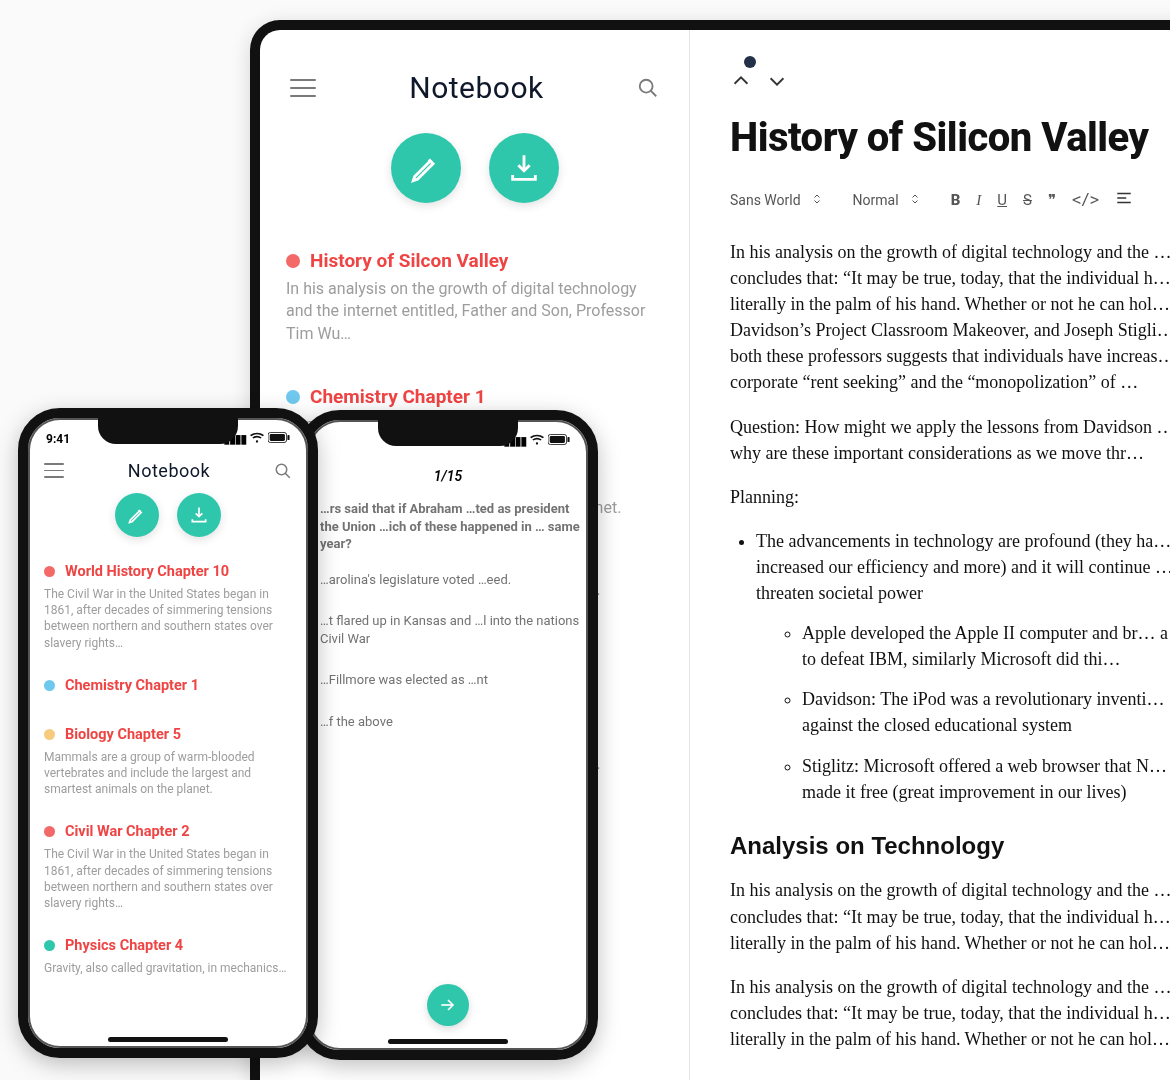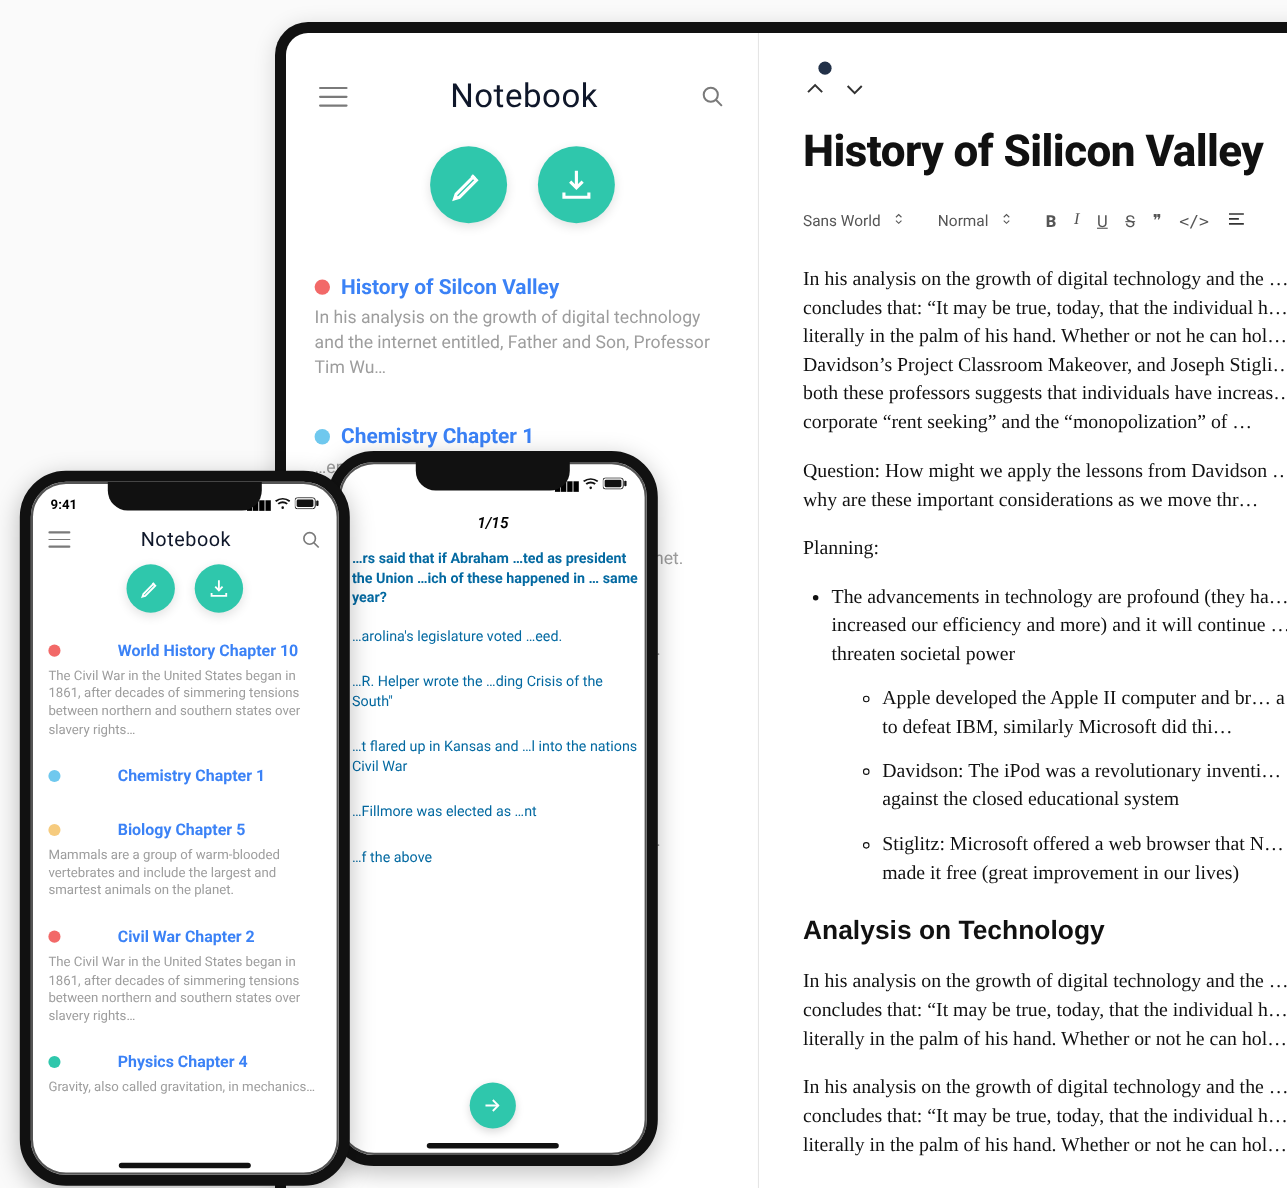--- a/index.html
+++ b/index.html
@@ -53,7 +53,7 @@
   .note-item { padding: 16px 0 18px; border-bottom:0 solid #eee; margin-bottom:6px;}
   .note-head { display:flex; align-items:center; gap:10px; margin-bottom:6px;}
   .dot { width:14px; height:14px; border-radius:50%; flex:none;}
-  .note-title { font-size:19px; font-weight:700; color:#3b82f6;}
+  .note-title { font-size:19px; font-weight:700; color:#ef4444;}
   .note-prev { font-size:16px; color:#9d9d9d; line-height:1.4;}
 
   

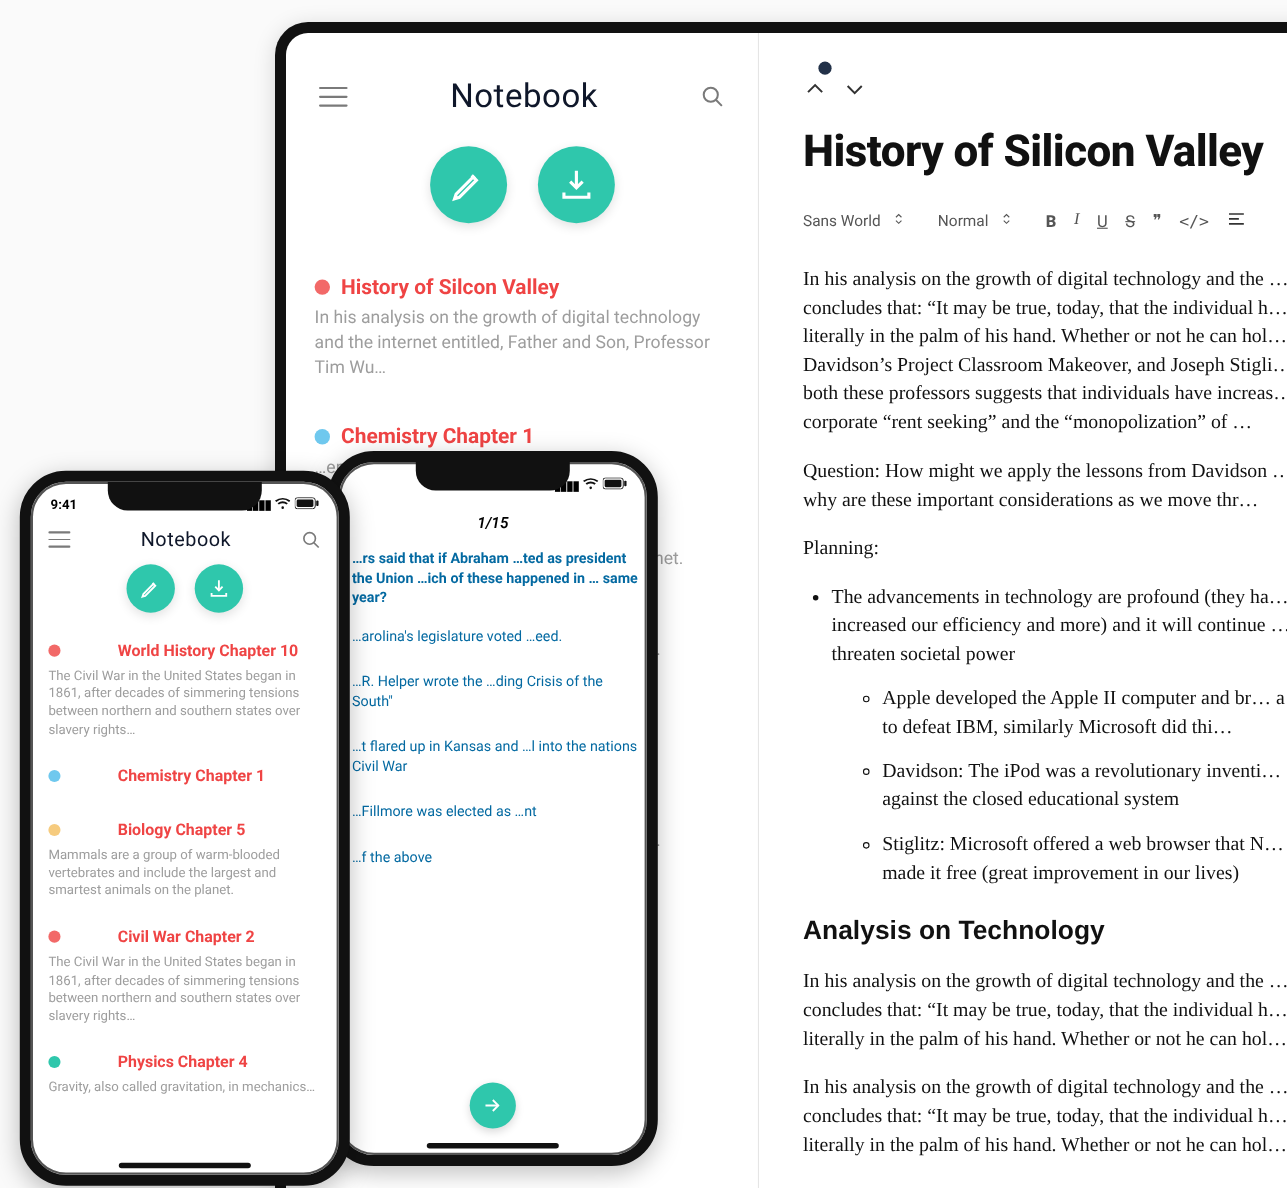--- a/index.html
+++ b/index.html
@@ -107,7 +107,7 @@
   .home-ind { position:absolute; bottom:6px; left:50%; transform:translateX(-50%); width:120px; height:5px; background:#111; border-radius:3px;}
 
   .phone2 { left:298px; top:410px; z-index:2;}
-  .phone1 { left:18px; top:428px; z-index:3;}
+  .phone1 { left:18px; top:408px; z-index:3;}
 
   .ph-head { display:flex; align-items:center; justify-content:space-between; padding:8px 16px 10px;}
   .ph-head .hamburger { width:20px; gap:5px;}

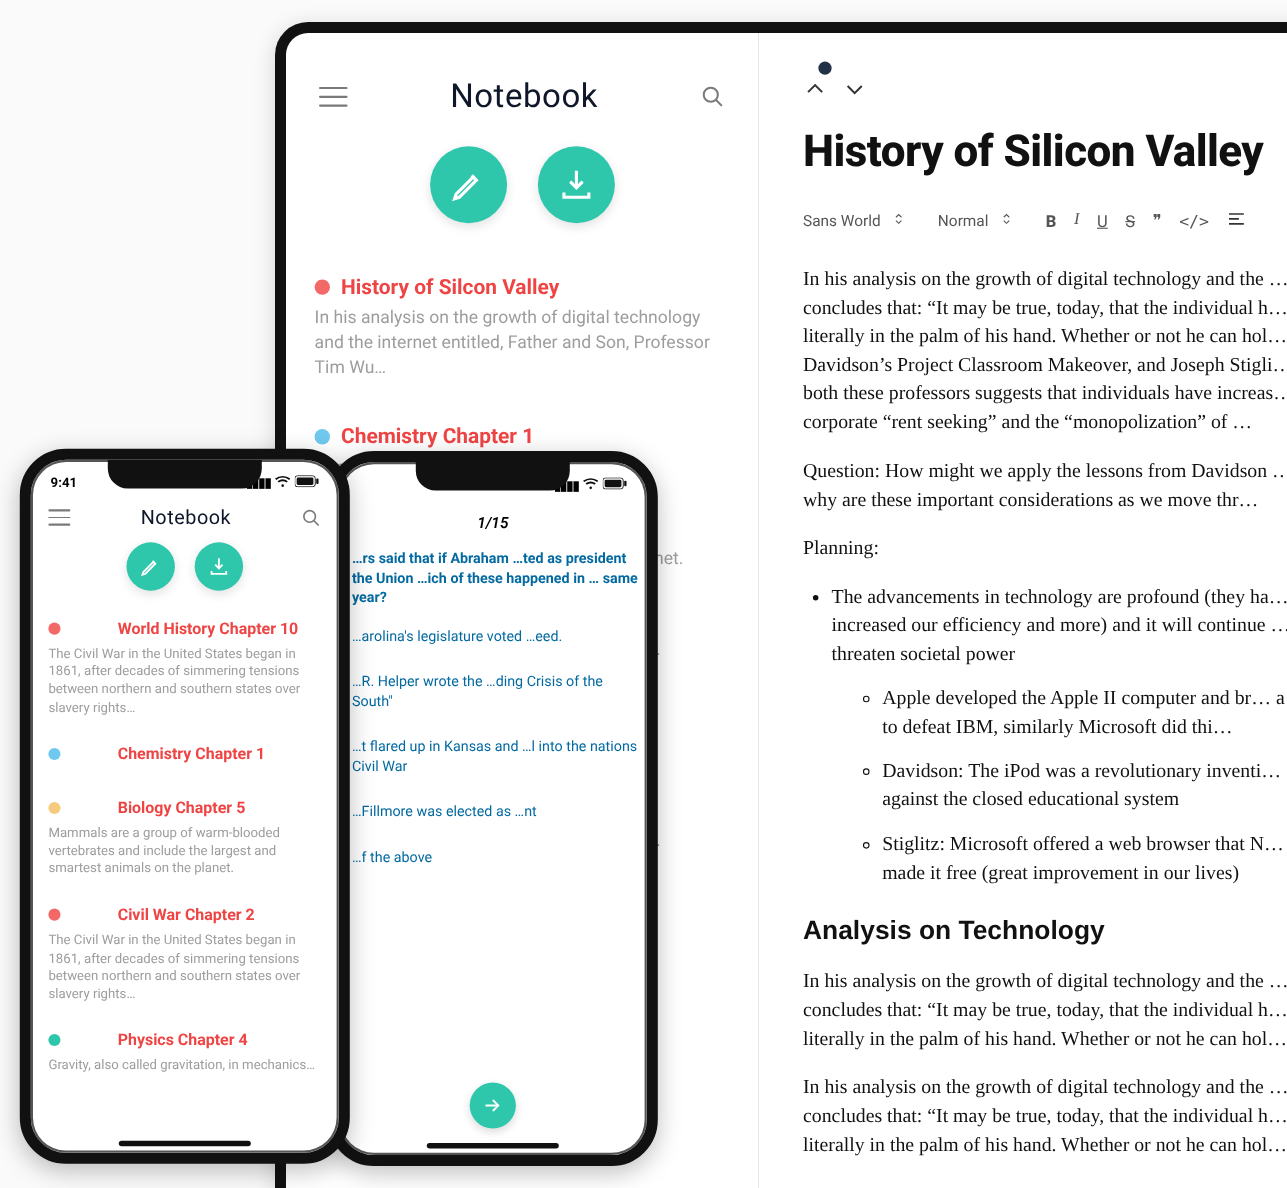--- a/index.html
+++ b/index.html
@@ -127,7 +127,7 @@
 
   
   .ph2-top { text-align:center; font-size:14px; font-weight:600; padding:14px 0 16px;font-style:italic;}
-  .quiz-list { padding:0 0 0 12px; font-size:13px; color:#0369a1;}
+  .quiz-list { padding:0 0 0 12px; font-size:13px; color:#737373;}
   .quiz-list .q { font-weight:700; text-align:left; margin-bottom:18px; line-height:1.35;}
   .quiz-list .opt { text-align:left; margin-bottom:24px; line-height:1.35;}
   .ph2-fab {

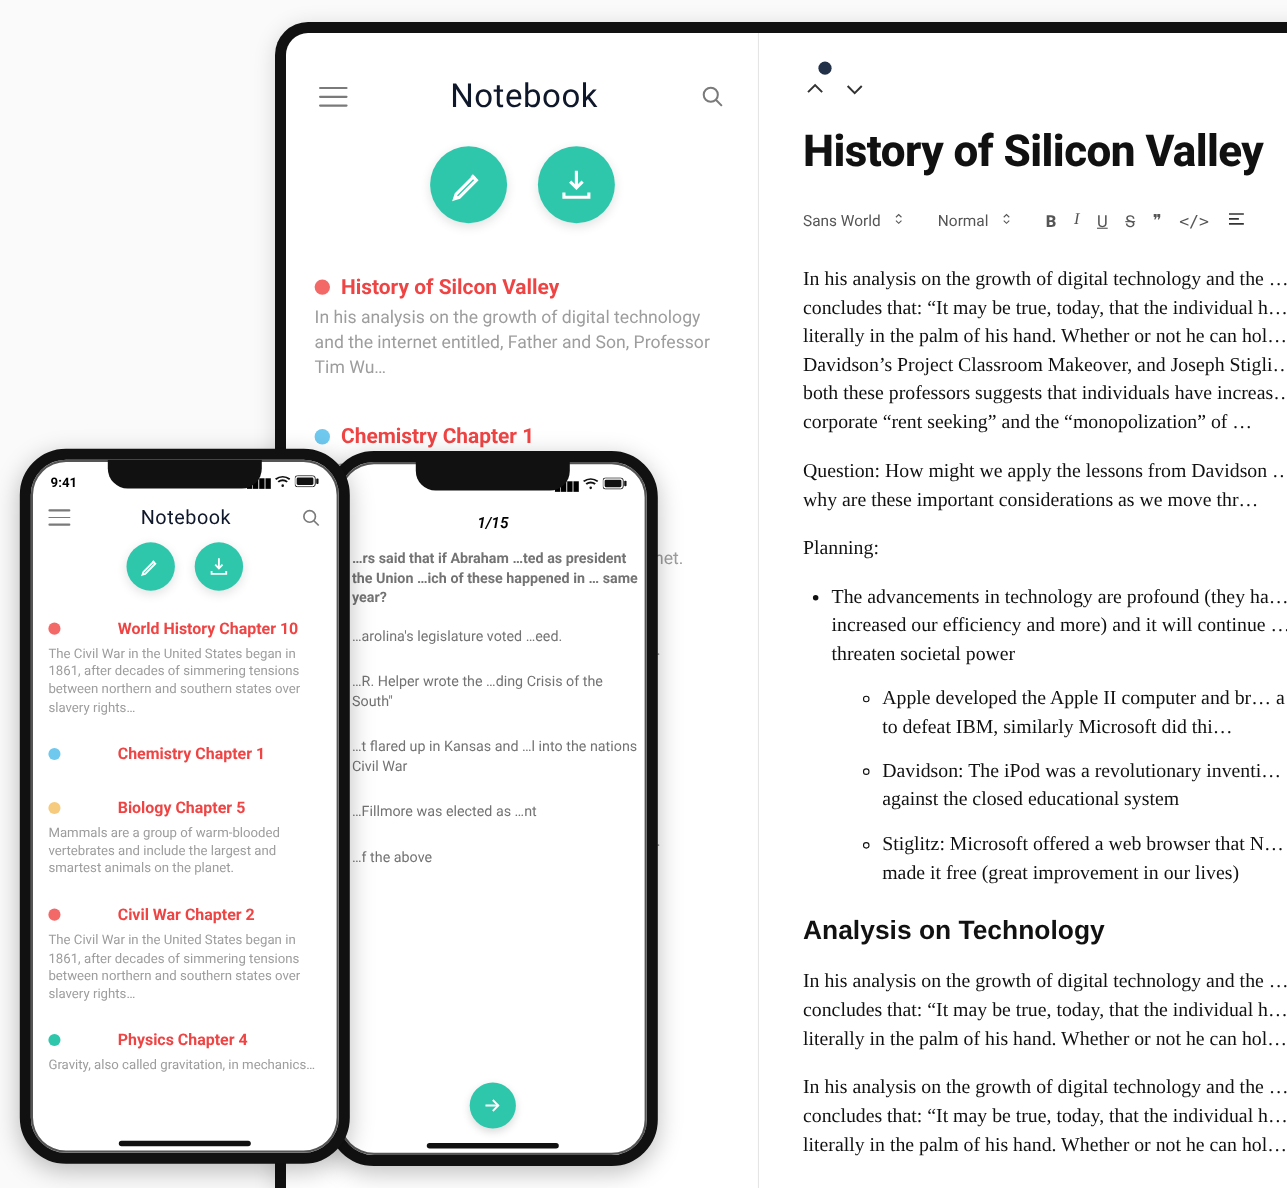--- a/index.html
+++ b/index.html
@@ -122,7 +122,7 @@
   .ph-list { padding:0 16px;}
   .ph-list .note-item { padding:8px 0 12px;}
   .ph-list .dot { width:11px; height:11px;}
-  .ph-list .note-title { font-size:14.5px; font-weight:700;margin-left:42px;}
+  .ph-list .note-title { font-size:14.5px; font-weight:700;}
   .ph-list .note-prev { font-size:12px; line-height:1.35;}
 
   

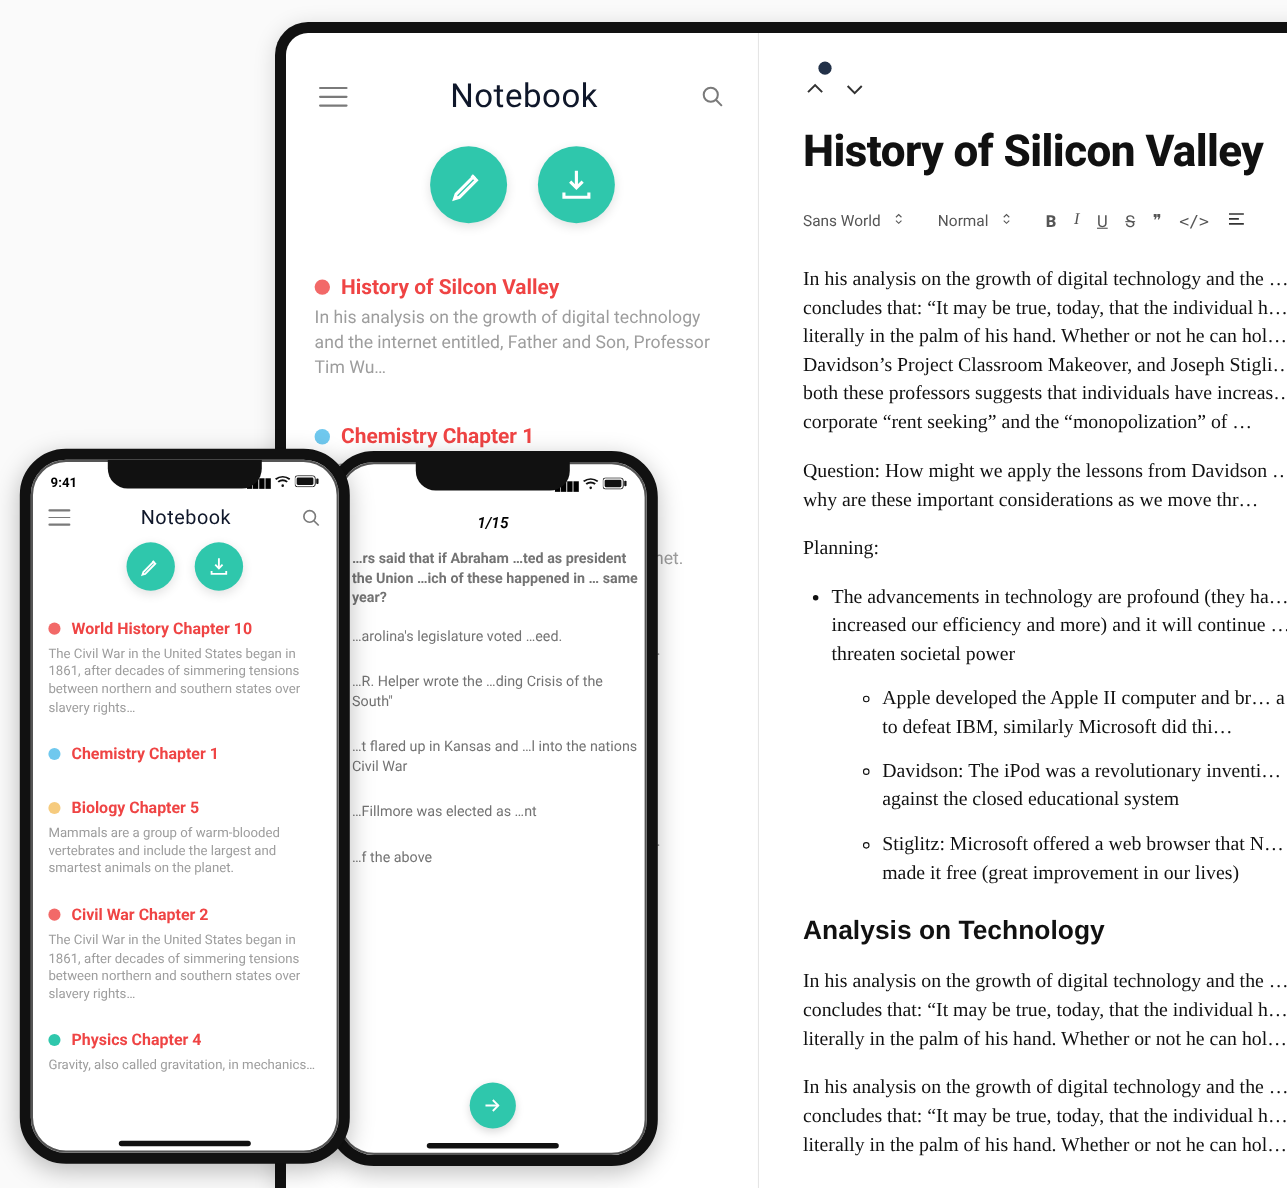--- a/index.html
+++ b/index.html
@@ -324,7 +324,6 @@
     <div class="q">…rs said that if Abraham …ted as president the Union …ich of these happened in … same year?</div>
     <div id="quiz-opts">
         <div class="opt">…arolina's legislature voted …eed.</div>
-        <div class="opt">…R. Helper wrote the …ding Crisis of the South"</div>
         <div class="opt">…t flared up in Kansas and …l into the nations Civil War</div>
         <div class="opt">…Fillmore was elected as …nt</div>
         <div class="opt">…f the above</div>

